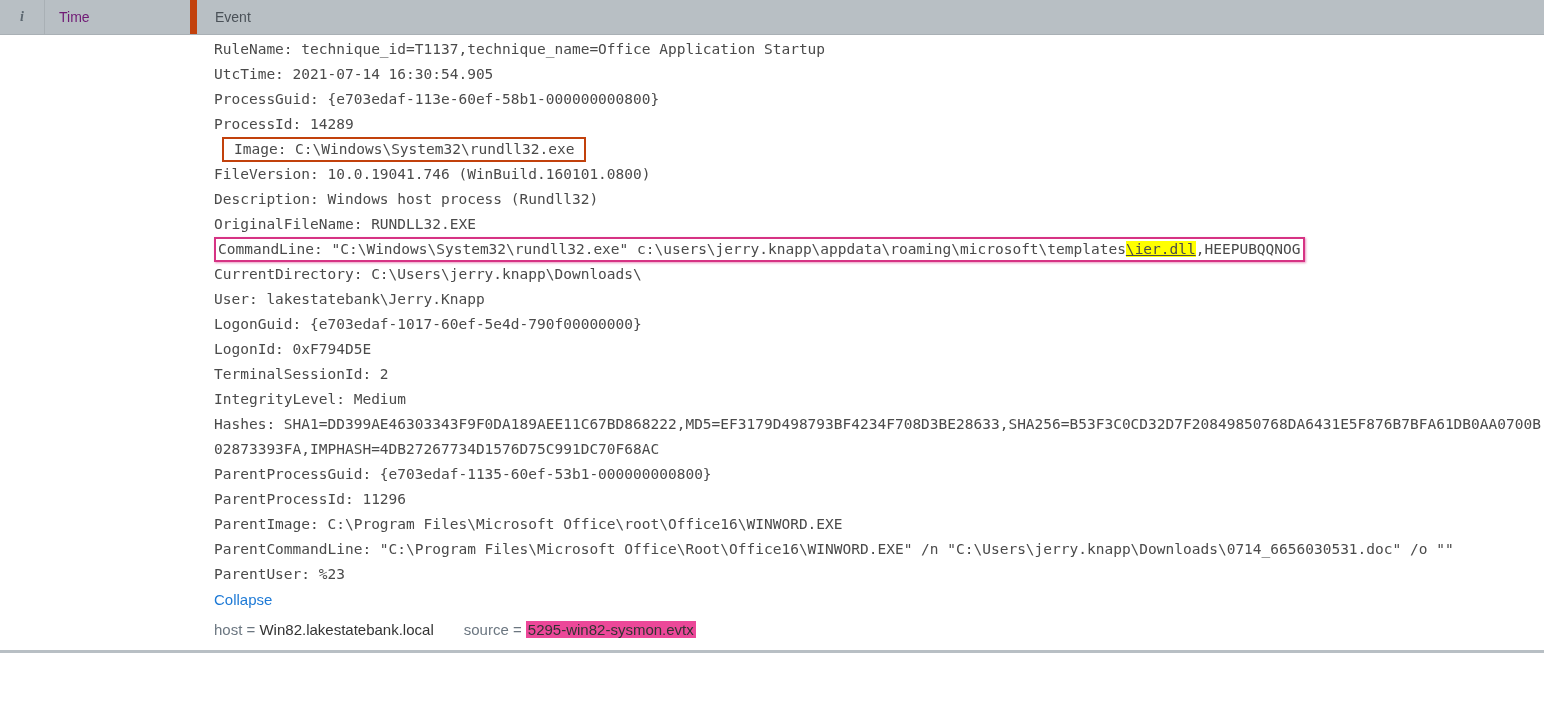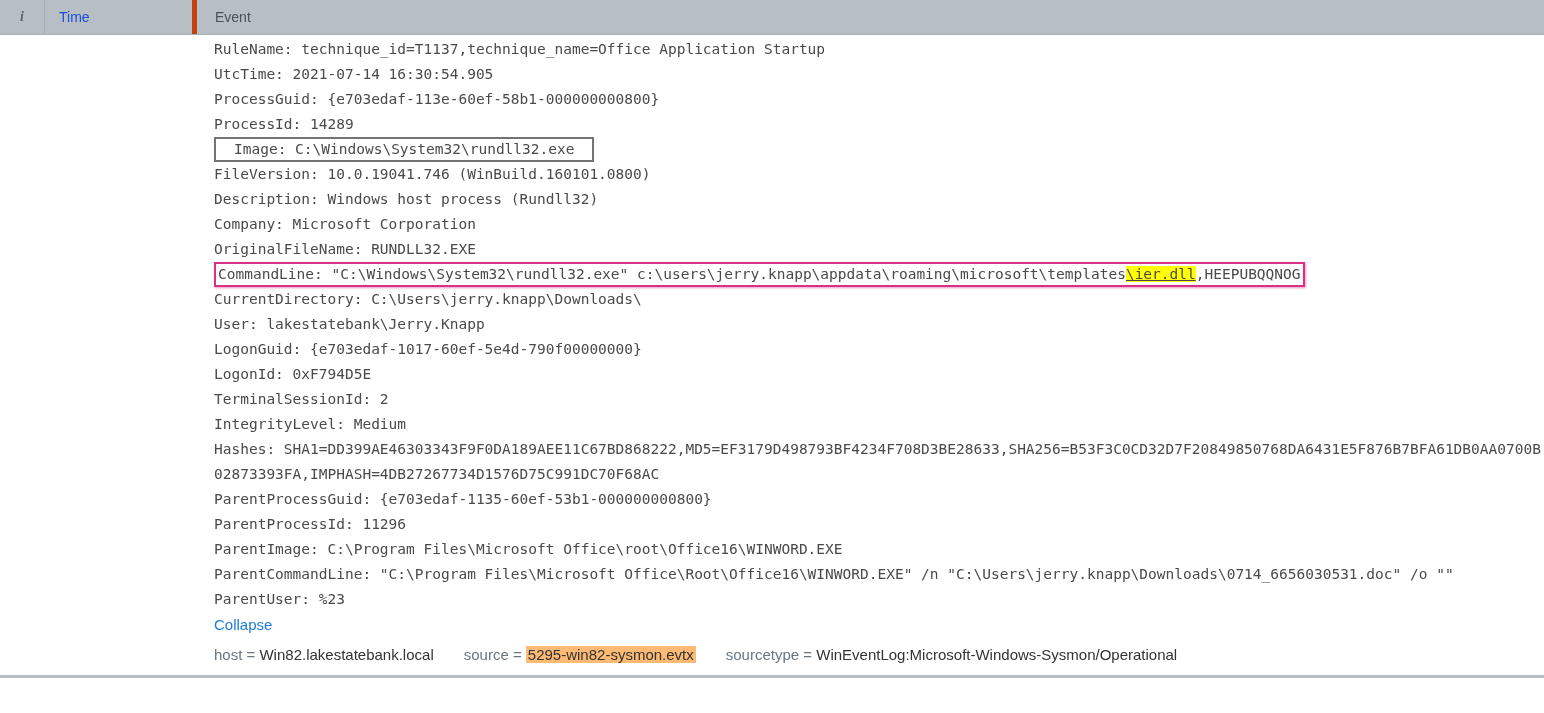--- a/index.html
+++ b/index.html
@@ -34,8 +34,8 @@
   .col-time {
     width: 152px;
     padding-left: 14px;
-    color: #1d4ed8;
-    border-right: 5px solid #c2410c;
+    color: #701a75;
+    border-right: 7px solid #c2410c;
     height: 100%;
     display: flex;
     align-items: center;

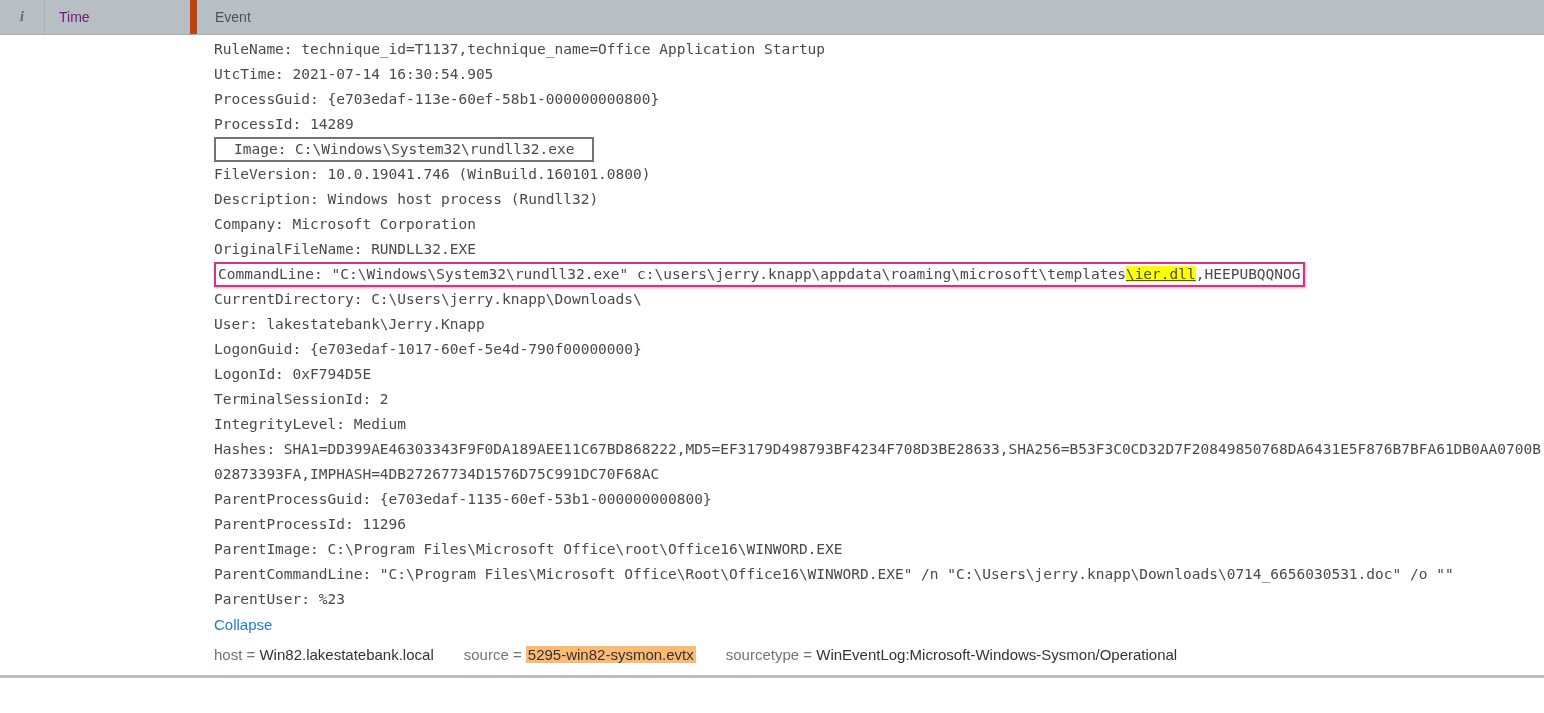--- a/index.html
+++ b/index.html
@@ -60,9 +60,9 @@
   .event-body .line { display: block; }
   .box-pink {
     display: inline-block;
-    border: 2px solid #737373;
-    padding: 0 18px;
-    margin: -2px 0;
+    border: 2px solid #c2410c;
+    padding: 0 10px;
+    margin: -2px 8px;
     line-height: 21px;
   }
   .box-pink2 {

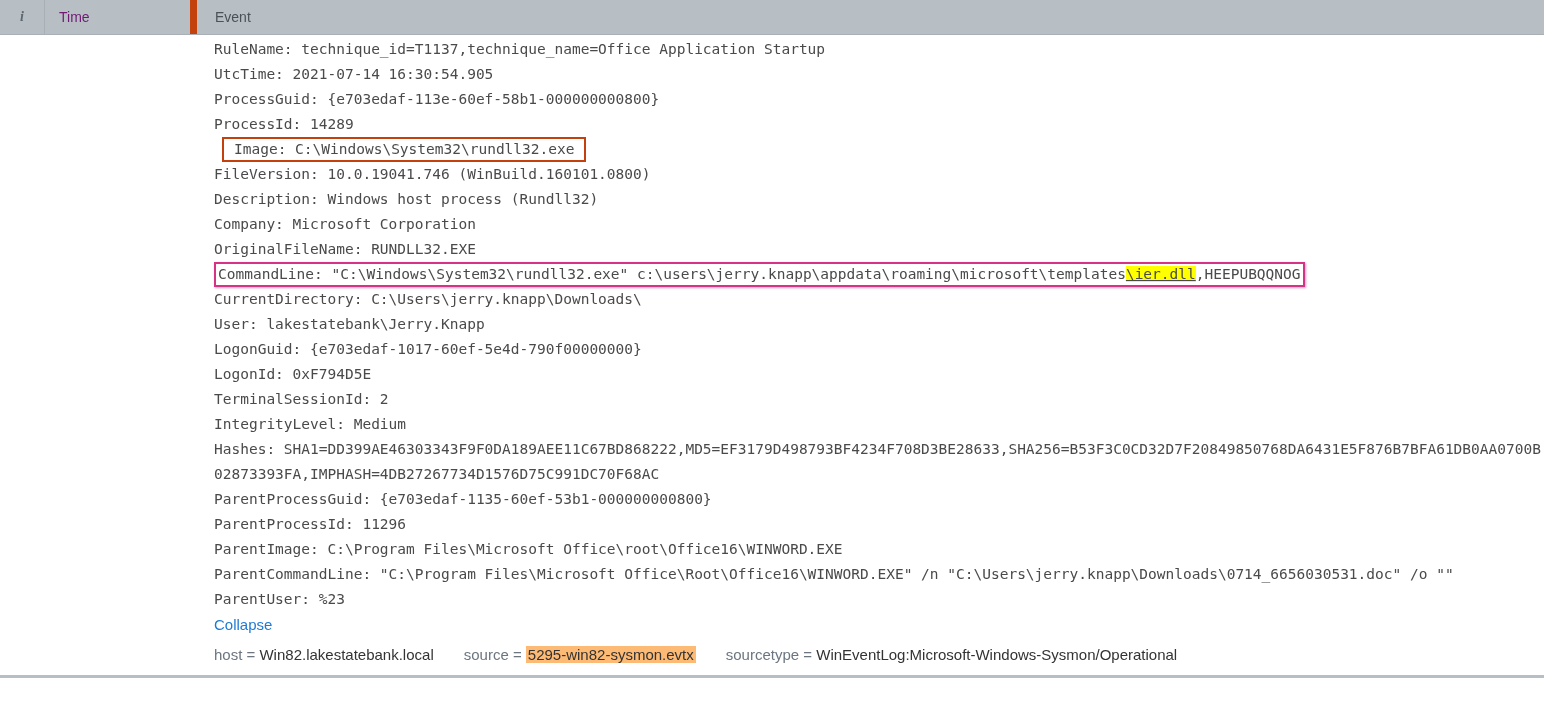--- a/index.html
+++ b/index.html
@@ -114,7 +114,6 @@
   <span class="line"><span class="box-pink">Image: C:\Windows\System32\rundll32.exe</span></span>
   <span class="line">FileVersion: 10.0.19041.746 (WinBuild.160101.0800)</span>
   <span class="line">Description: Windows host process (Rundll32)</span>
-  <span class="line">Company: Microsoft Corporation</span>
   <span class="line">OriginalFileName: RUNDLL32.EXE</span>
   <span class="line"><span class="box-pink2"><span>CommandLine: "C:\Windows\System32\rundll32.exe" c:\users\jerry.knapp\appdata\roaming\microsoft\templates</span><span class="hl-yellow">\ier.dll</span><span>,HEEPUBQQNOG</span></span></span>
   <span class="line">CurrentDirectory: C:\Users\jerry.knapp\Downloads\</span>

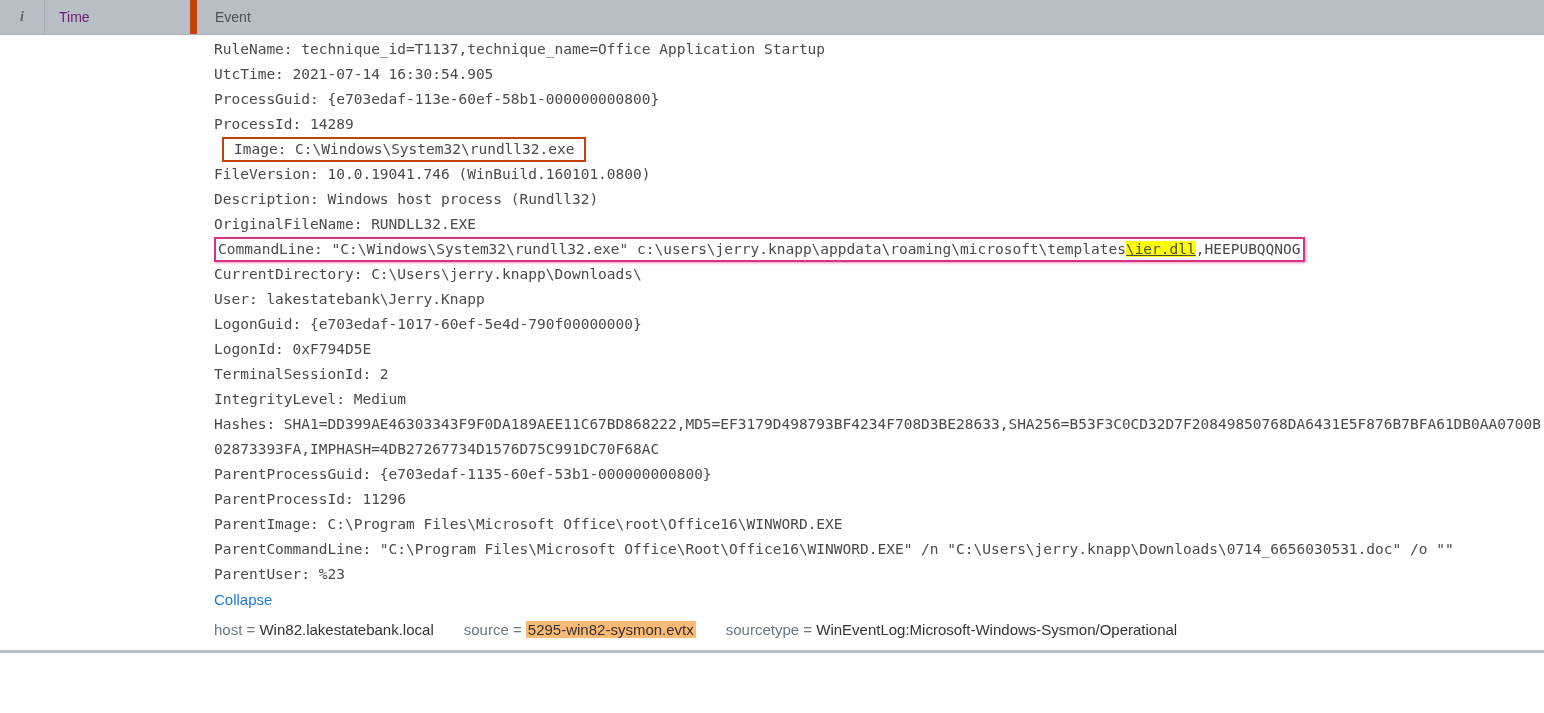--- a/index.html
+++ b/index.html
@@ -91,7 +91,7 @@
   }
   .meta-item .key { color: #6b7680; }
   .meta-item .val { color: #333; }
-  .val-hl { background: #fdba74; padding: 0 2px; }
+  .val-hl { background: #ec4899; padding: 0 2px; }
   .bottom-bar {
     height: 3px;
     background: #b8bfc4;

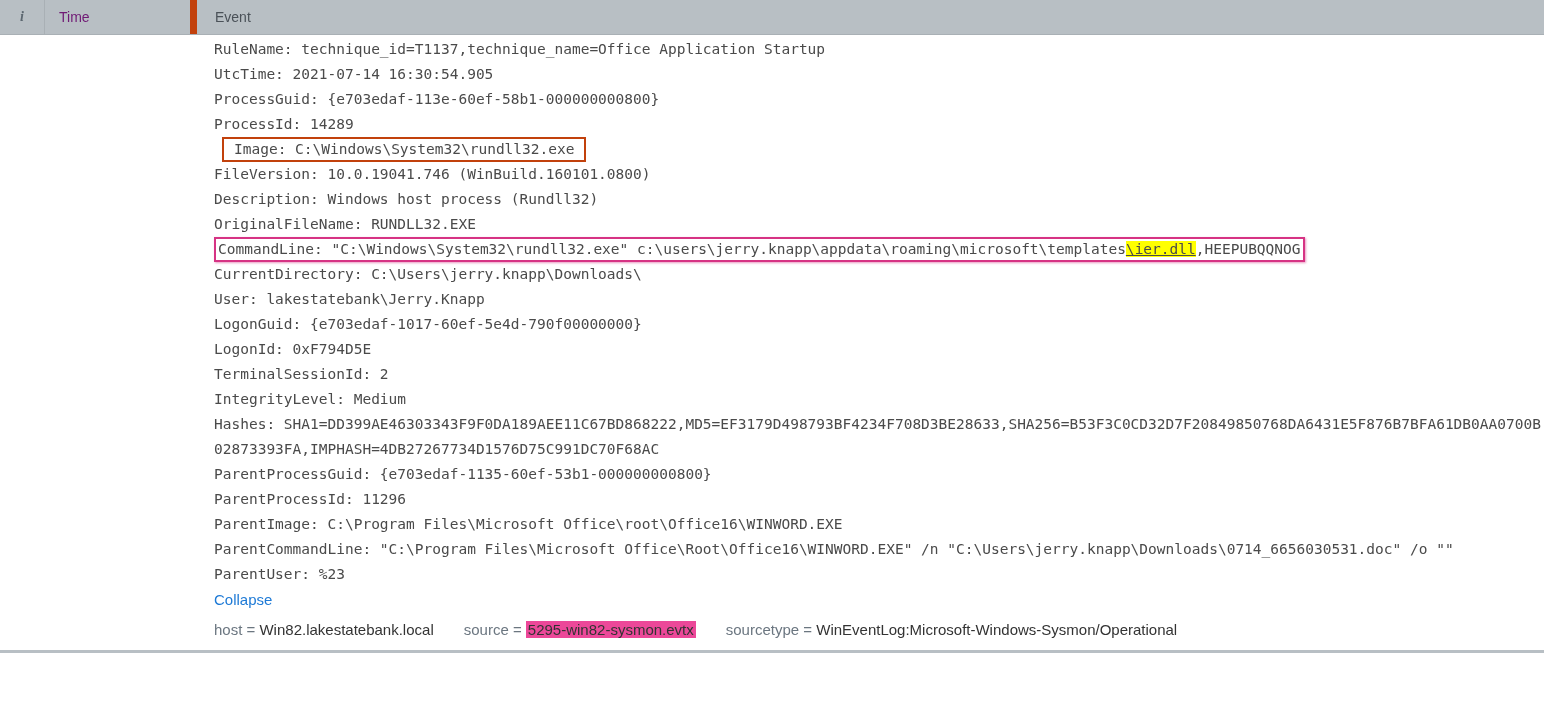--- a/index.html
+++ b/index.html
@@ -138,9 +138,6 @@
   <span class="meta-item">
     <span class="key">source = </span><span class="val val-hl">5295-win82-sysmon.evtx</span>
   </span>
-  <span class="meta-item">
-    <span class="key">sourcetype = </span><span class="val">WinEventLog:Microsoft-Windows-Sysmon/Operational</span>
-  </span>
 </div>
 
 <div class="bottom-bar"></div>

